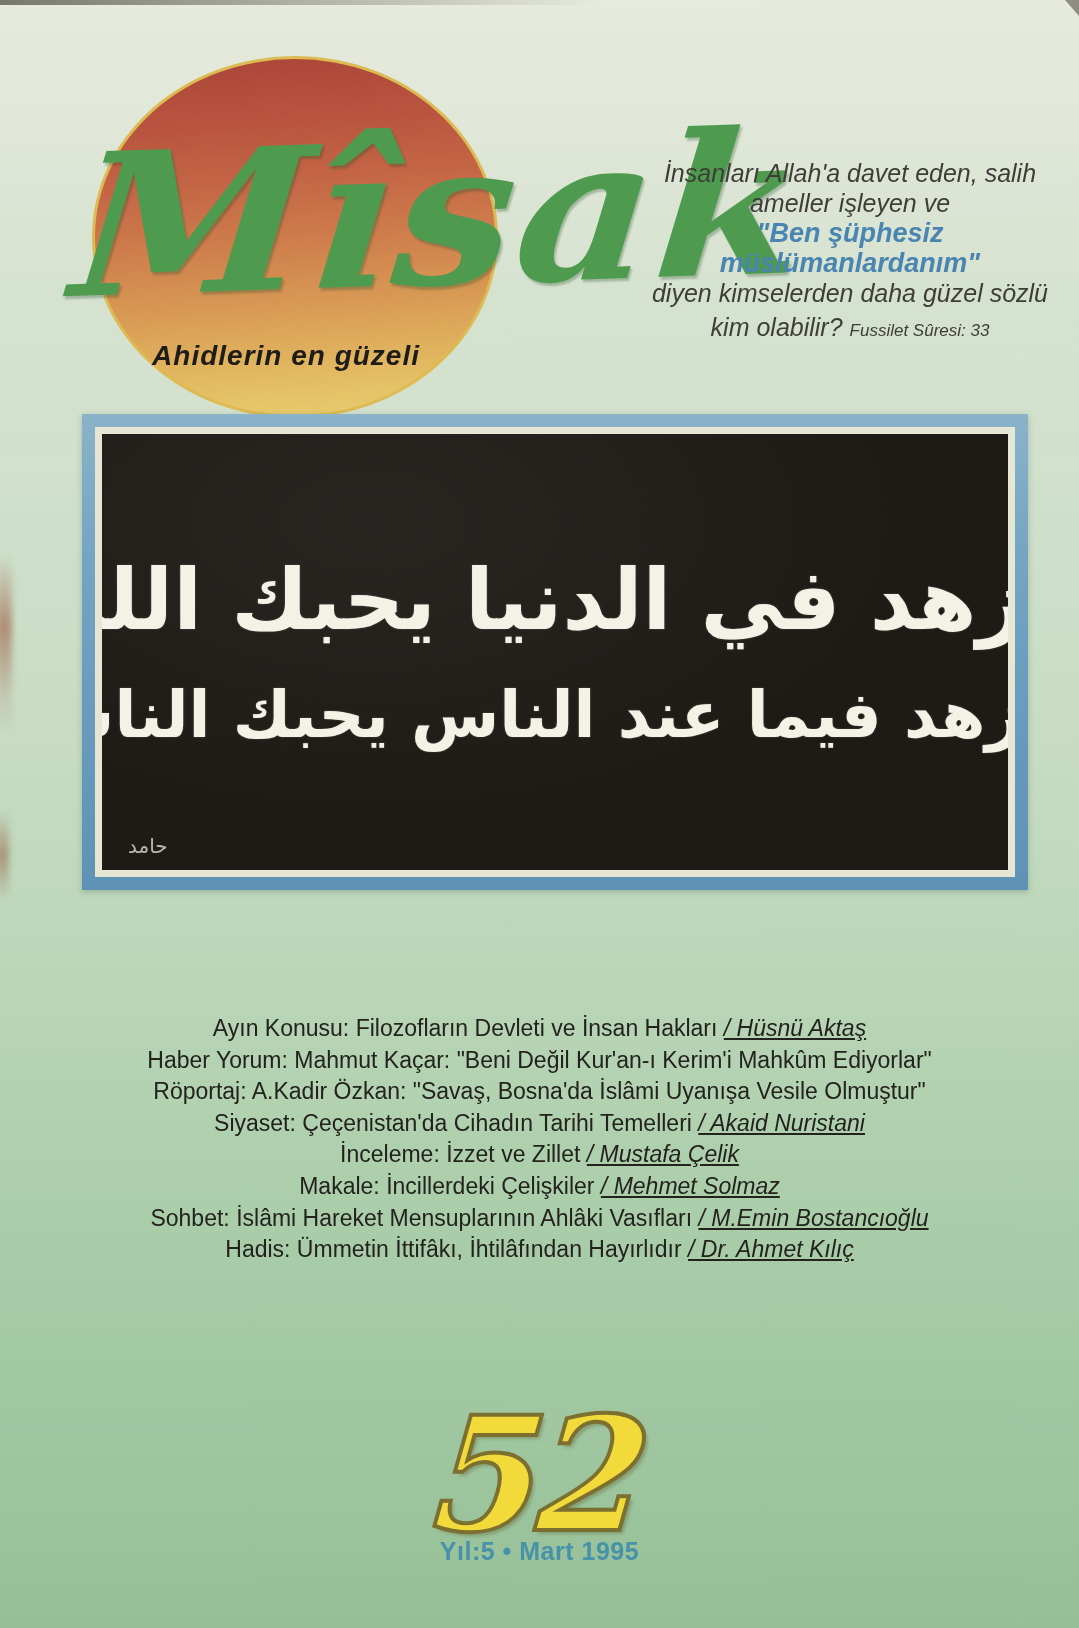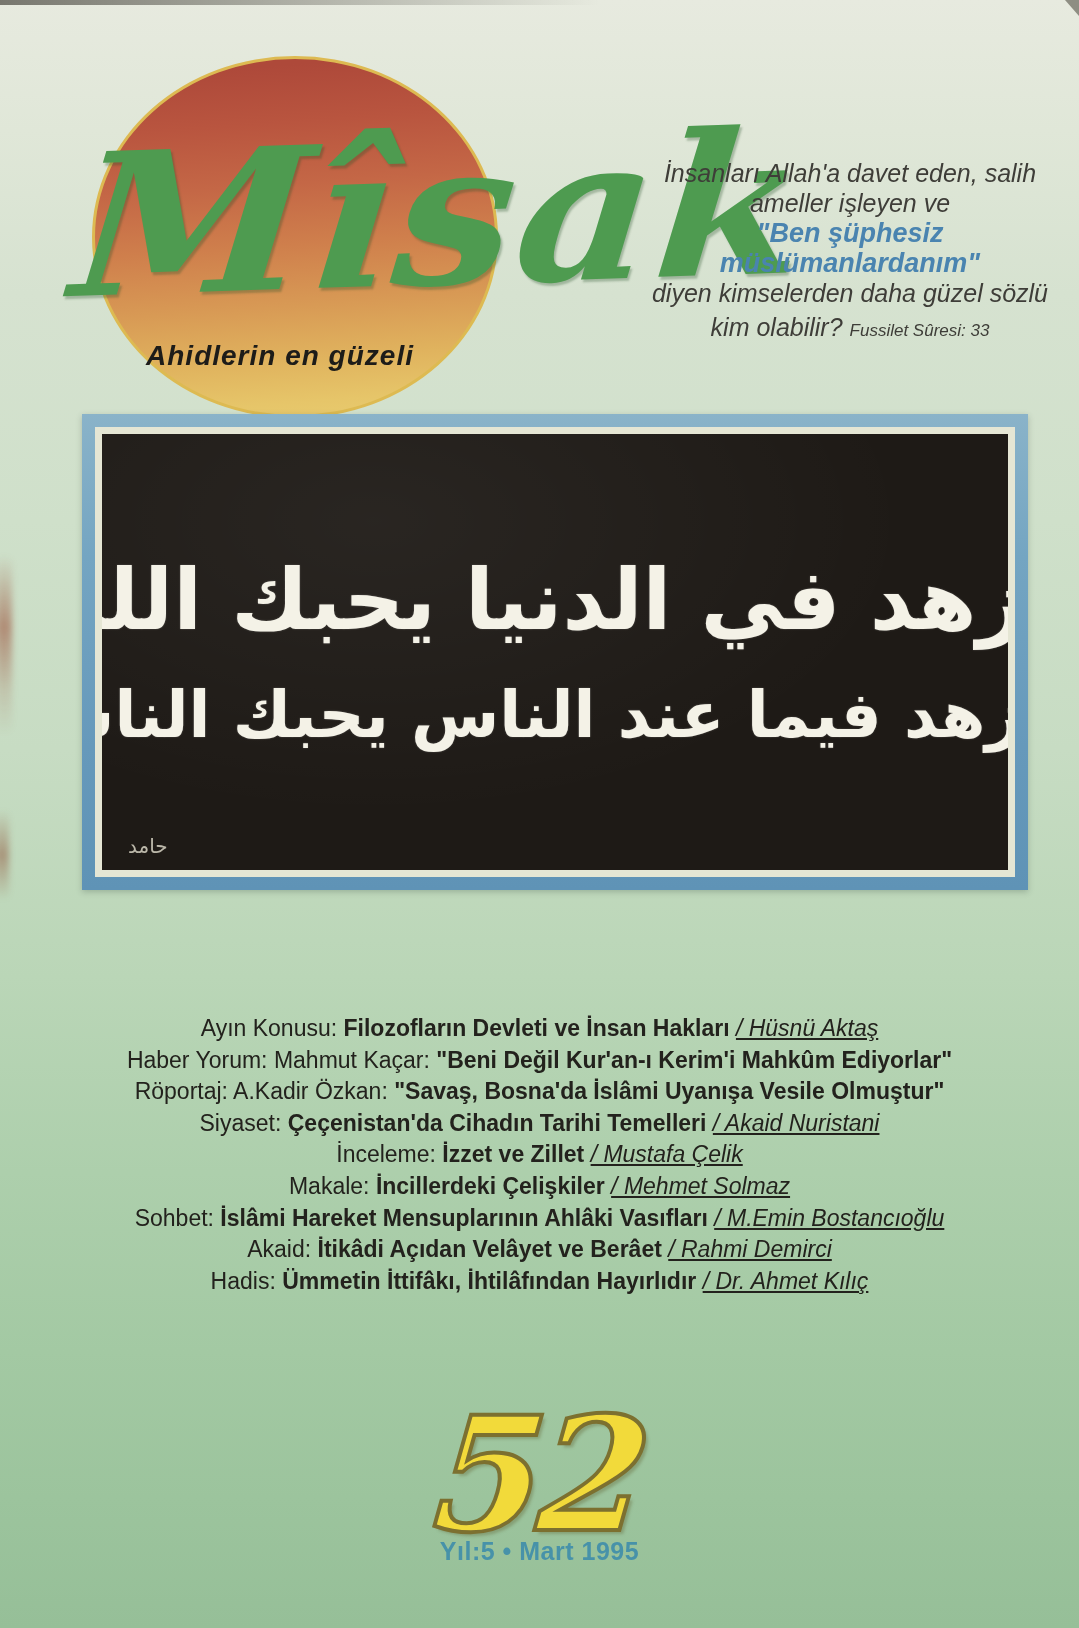--- a/index.html
+++ b/index.html
@@ -54,7 +54,7 @@
     white-space:nowrap;
   }
   .tagline {
-    position:absolute; left:140px; top:340px; width:280px; text-align:center;
+    position:absolute; left:140px; top:340px; width:280px; text-align:right;
     font-weight:bold; font-style:italic; font-size:28px; letter-spacing:1px;
     color:#1d1c19; white-space:nowrap;
   }

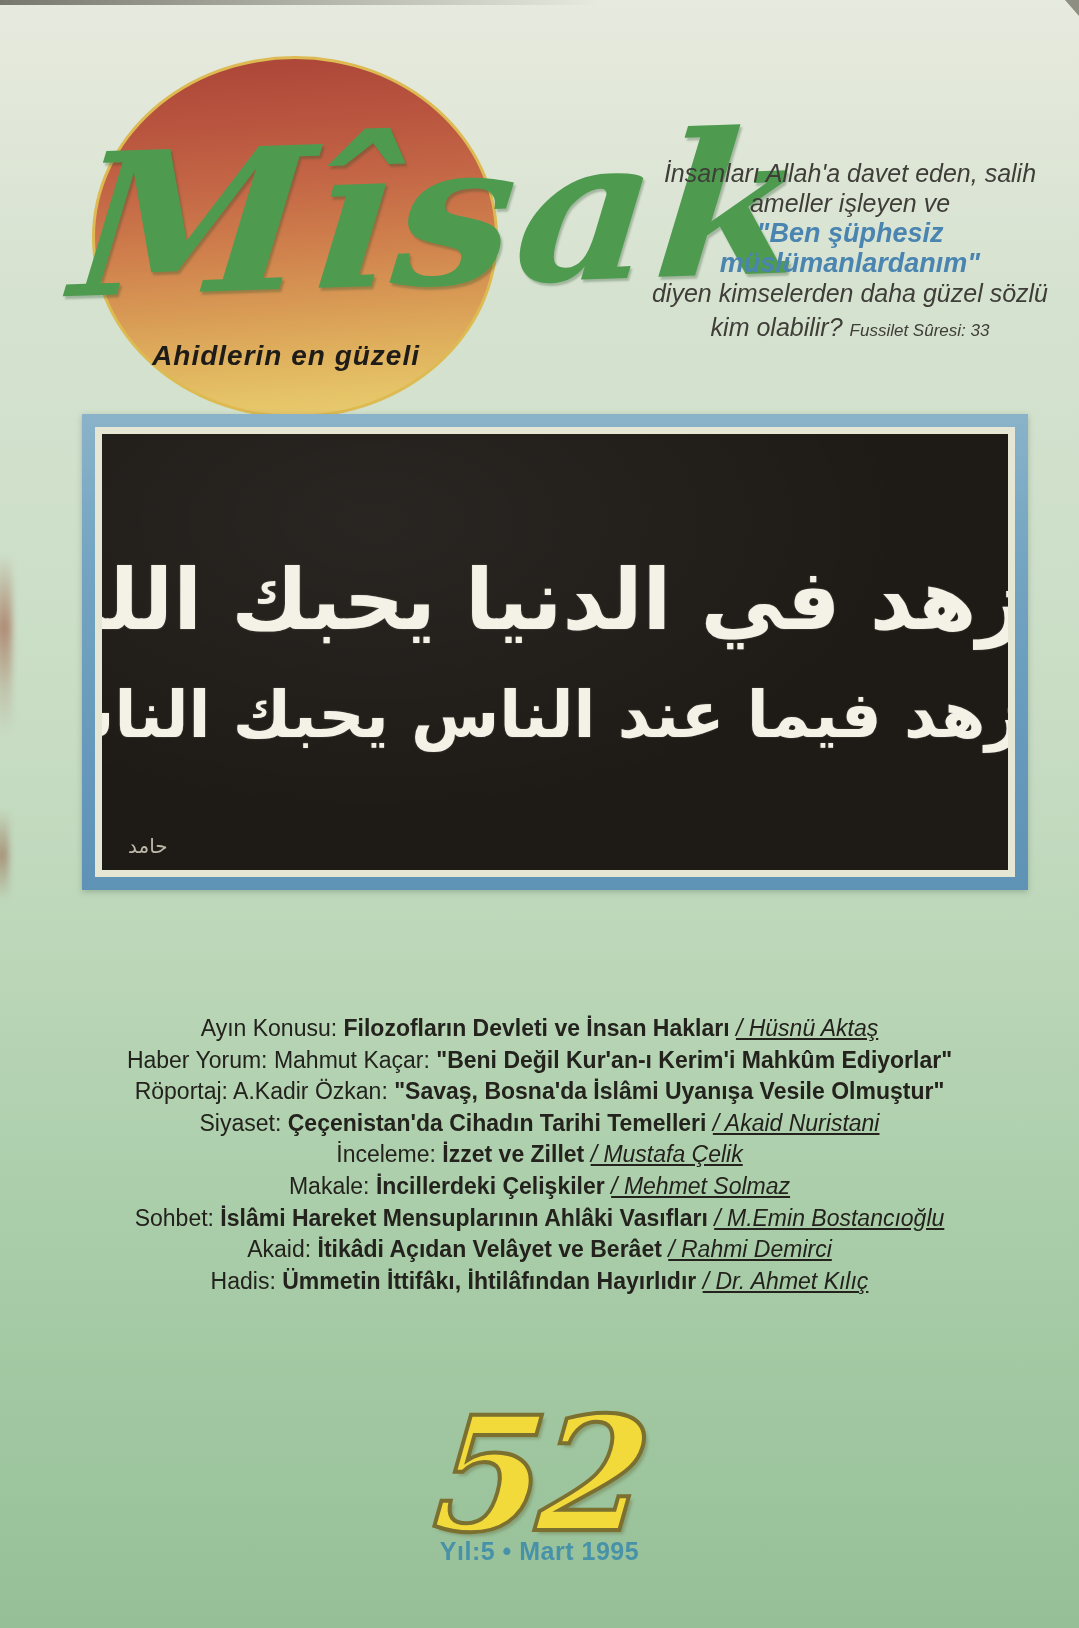--- a/index.html
+++ b/index.html
@@ -104,7 +104,7 @@
   .toc-line { font-size:23px; line-height:31.6px; white-space:nowrap; }
   .toc-line .cat  { font-weight:normal; }
   .toc-line .pre  { font-weight:normal; }
-  .toc-line .ttl  { font-weight:bold; }
+  .toc-line .ttl  { font-weight:normal; }
   .toc-line .auth { font-style:italic;text-decoration:underline; }
 
   

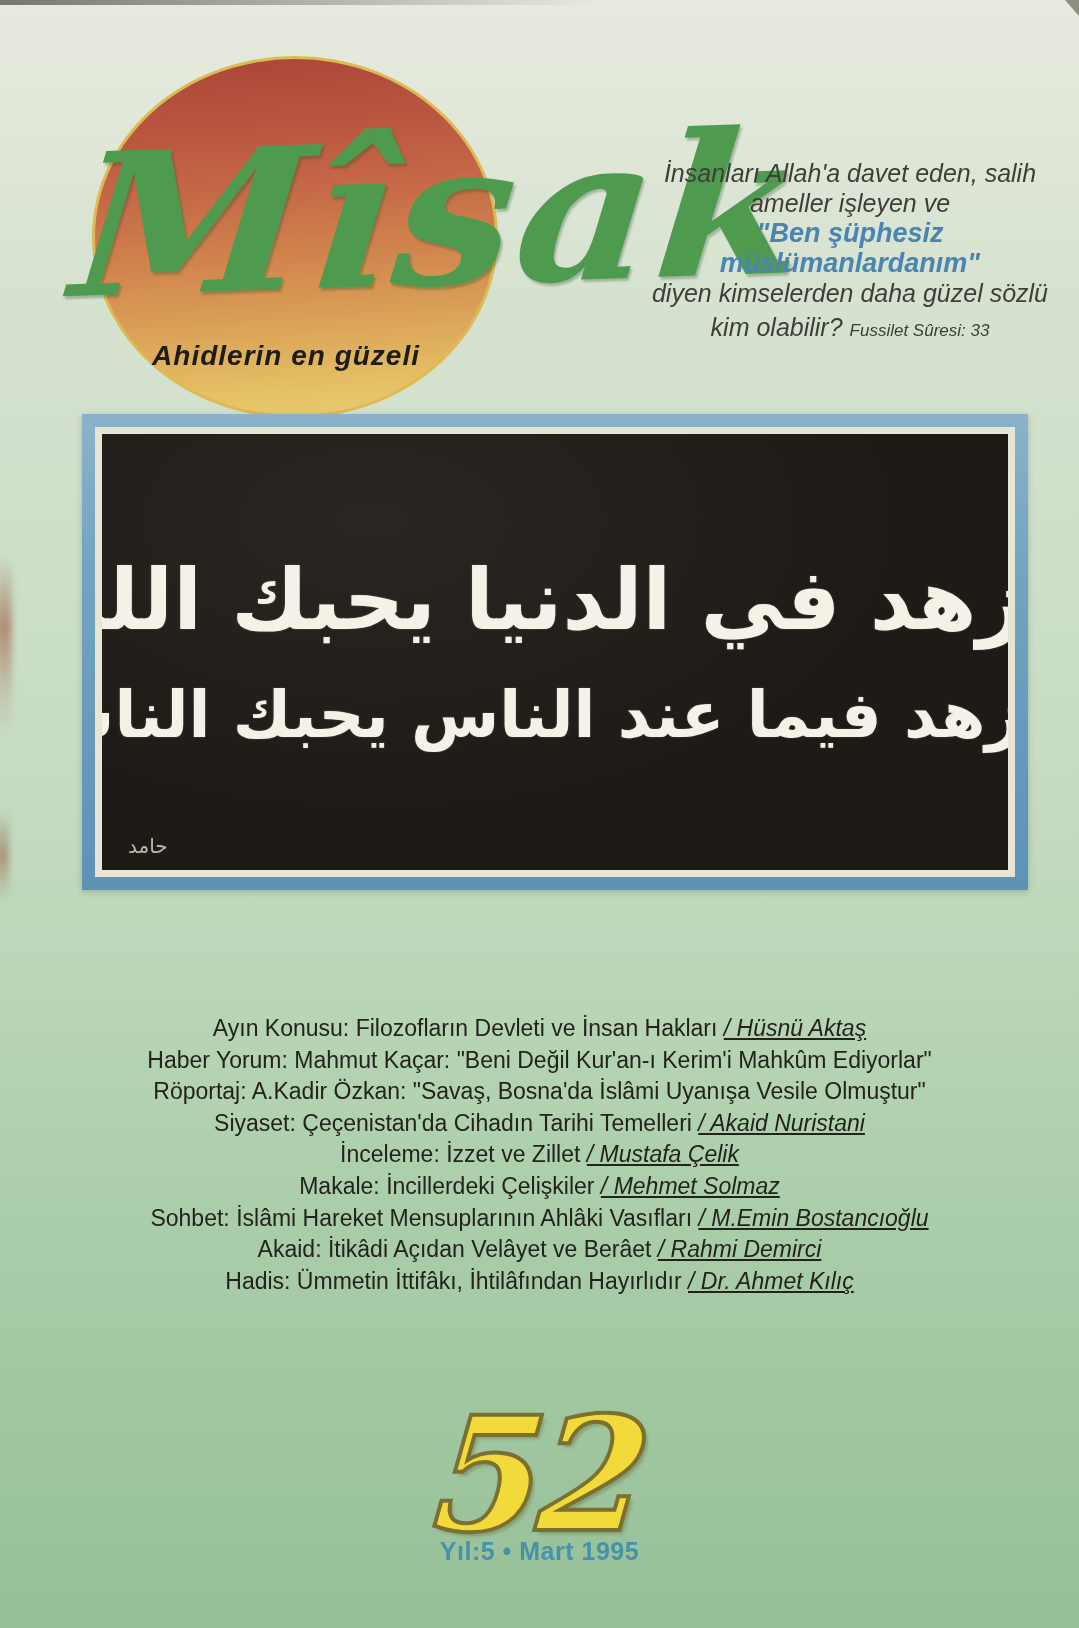--- a/index.html
+++ b/index.html
@@ -203,12 +203,6 @@
       <span class="auth">/ M.Emin Bostancıoğlu</span>
     </div>
     <div class="toc-line">
-      <span class="cat">Akaid:</span>
-      <span class="pre"></span>
-      <span class="ttl">İtikâdi Açıdan Velâyet ve Berâet</span>
-      <span class="auth">/ Rahmi Demirci</span>
-    </div>
-    <div class="toc-line">
       <span class="cat">Hadis:</span>
       <span class="pre"></span>
       <span class="ttl">Ümmetin İttifâkı, İhtilâfından Hayırlıdır</span>

